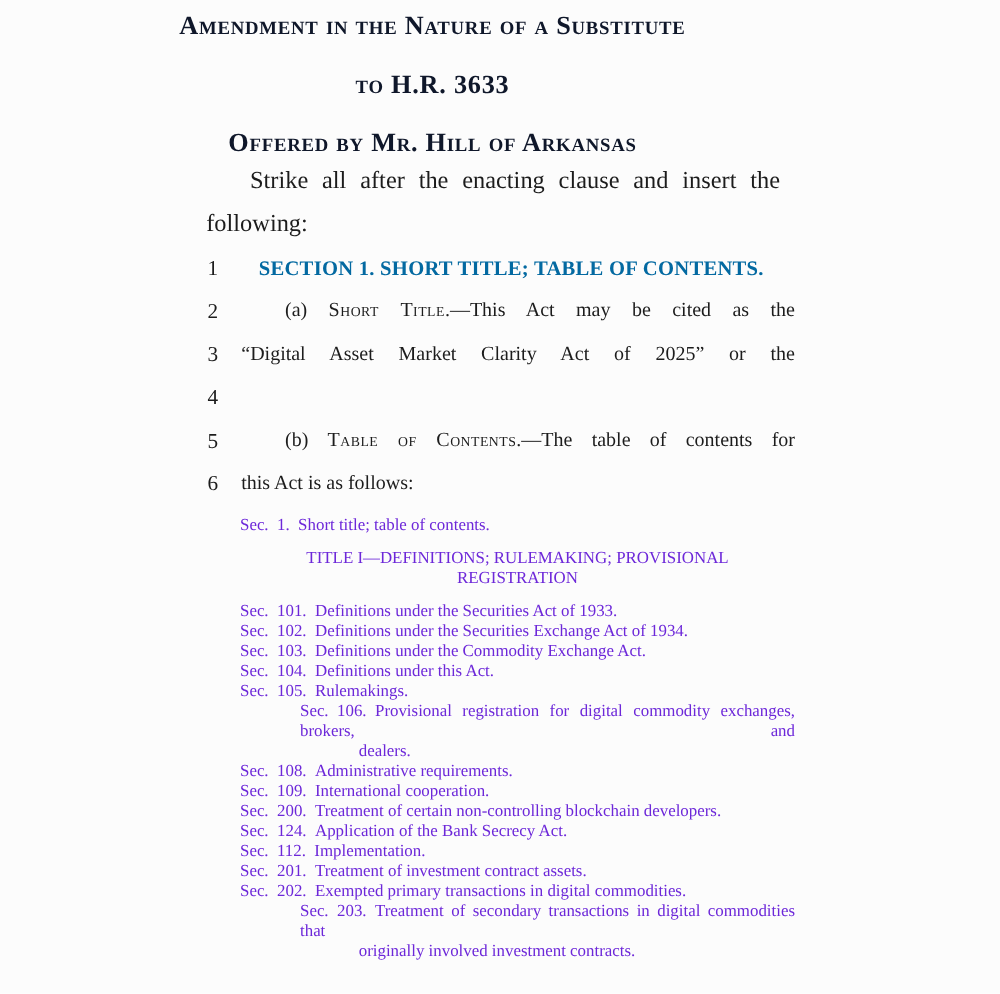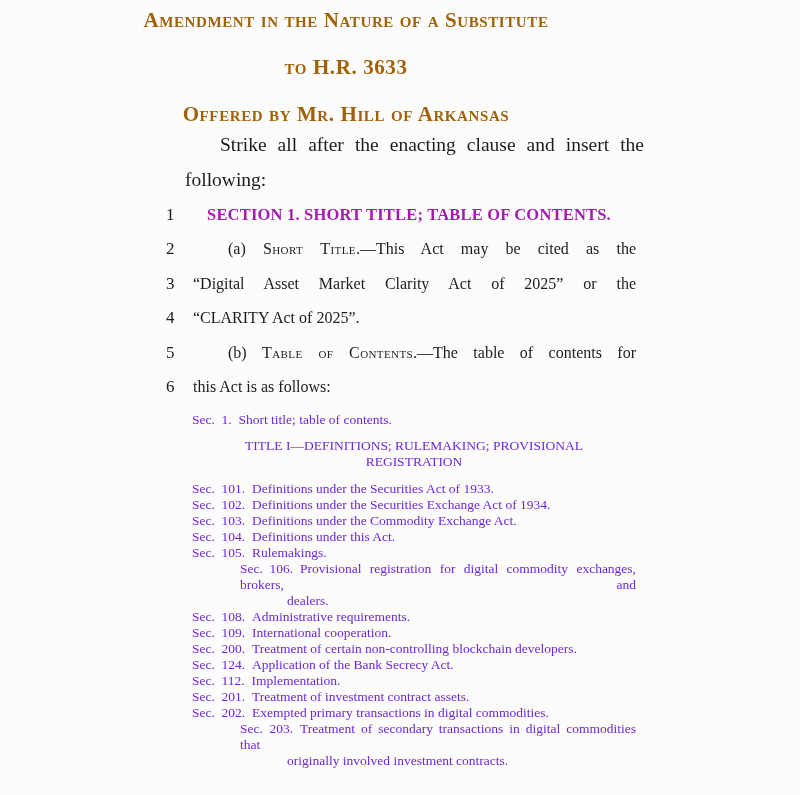--- a/index.html
+++ b/index.html
@@ -21,7 +21,7 @@
     width: 692px;
     text-align: center;
     font-weight: 700;
-    color: #a16207;
+    color: #0f172a;
   }
   .doc-header .hline {
     font-size: 21px;

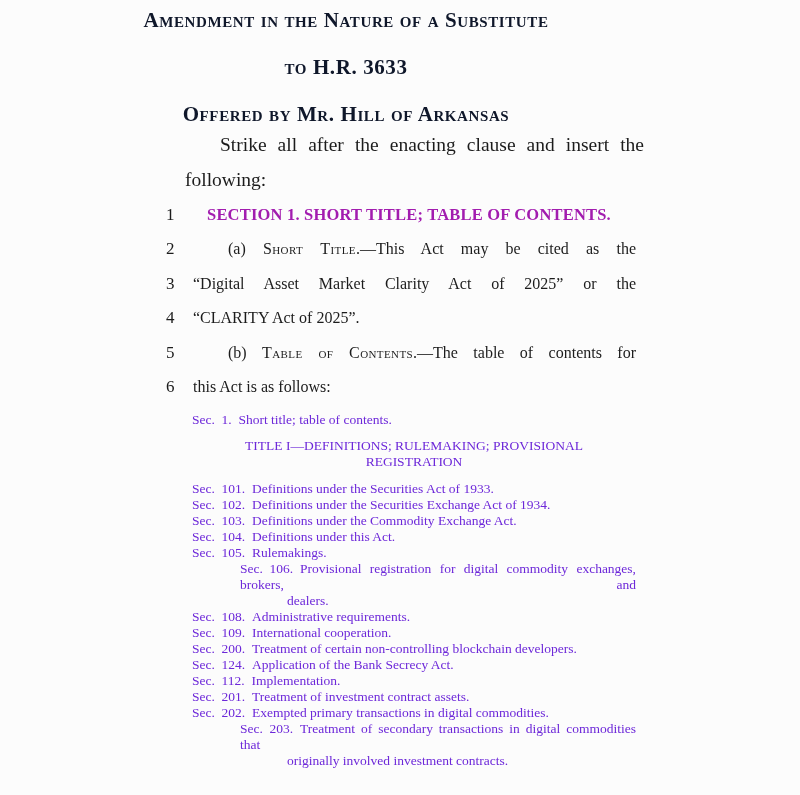--- a/index.html
+++ b/index.html
@@ -35,7 +35,7 @@
   .intro {
     position: absolute;
     top: 127px;
-    left: 185px;
+    left: 165px;
     width: 459px;
     font-size: 19.5px;
   }

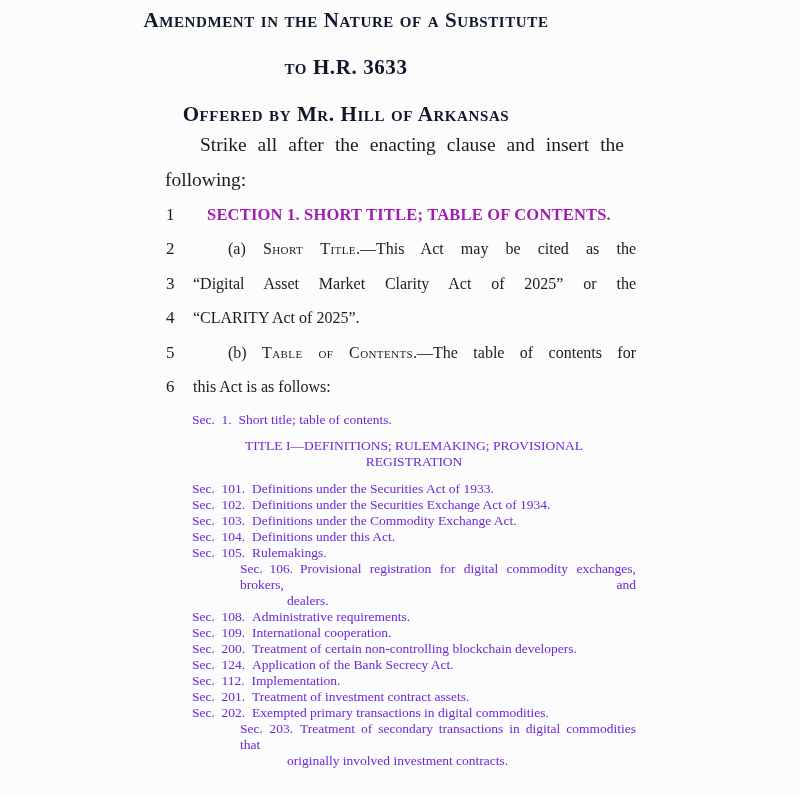--- a/index.html
+++ b/index.html
@@ -78,7 +78,7 @@
     font-size: 16.5px;
     padding-left: 14px;
     width: 429px;
-    color: #a21caf;
+    color: #0369a1;
     letter-spacing: 0.2px;
   }
   .sc { font-variant: small-caps; letter-spacing: 0.4px; }

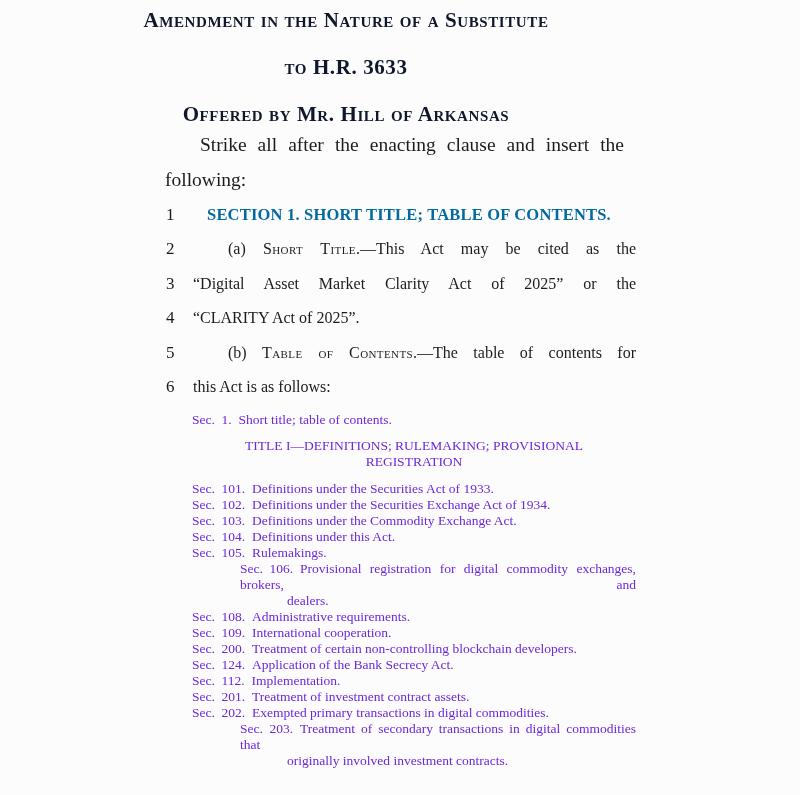--- a/index.html
+++ b/index.html
@@ -128,7 +128,6 @@
       </div>
       <div class="bline">
         <span class="num">4</span>
-        <div class="txt"><span>“CLARITY Act of 2025”.</span></div>
       </div>
       <div class="bline">
         <span class="num">5</span>

